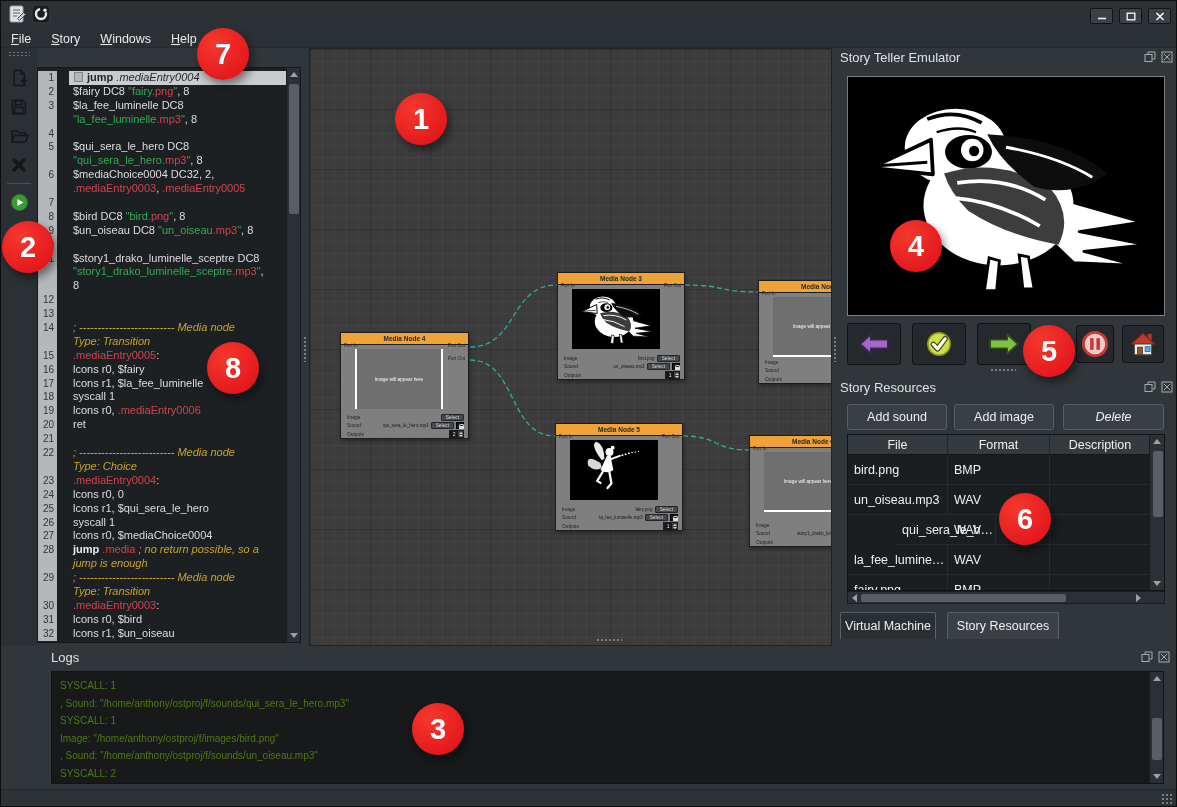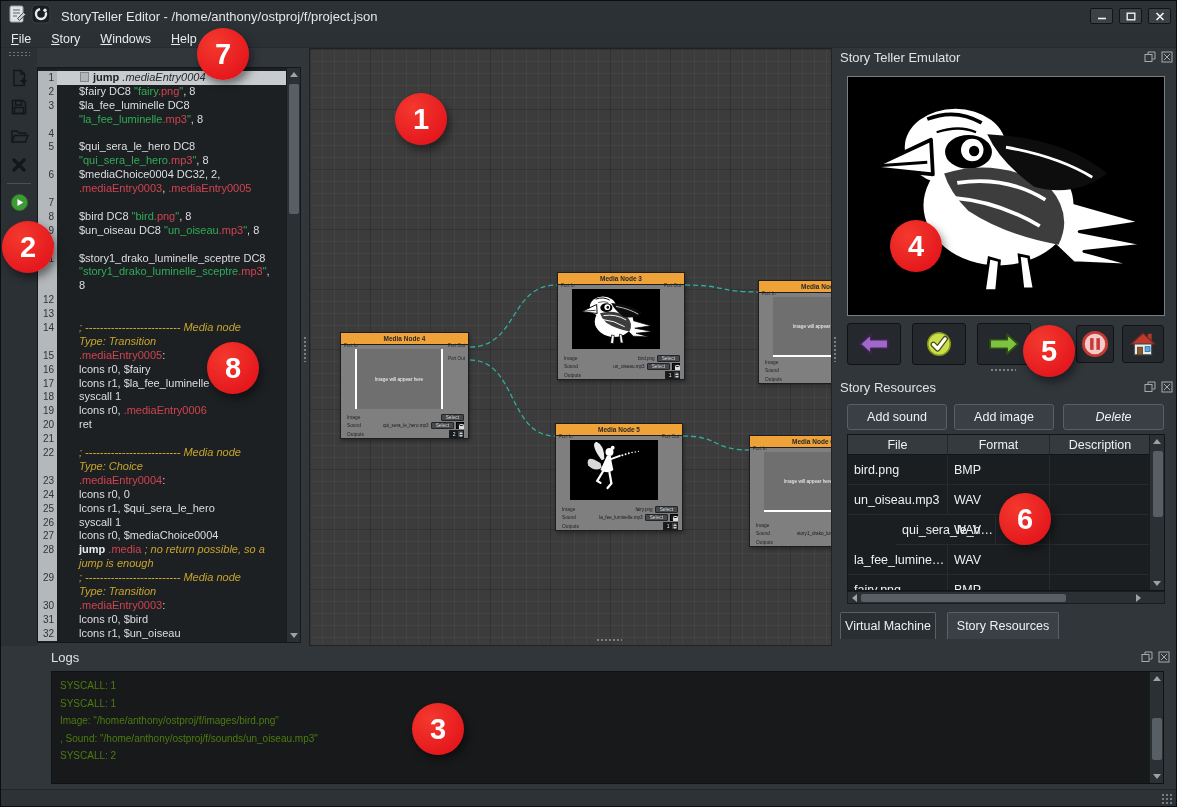--- a/index.html
+++ b/index.html
@@ -214,7 +214,6 @@
           </svg>
       </span>
     </div>
-    <span class="wtitle">StoryTeller Editor - /home/anthony/ostproj/f/project.json</span>
     <div class="winbtns">
       <span class="wbtn">
           <svg width="10" height="8" viewBox="0 0 10 8">

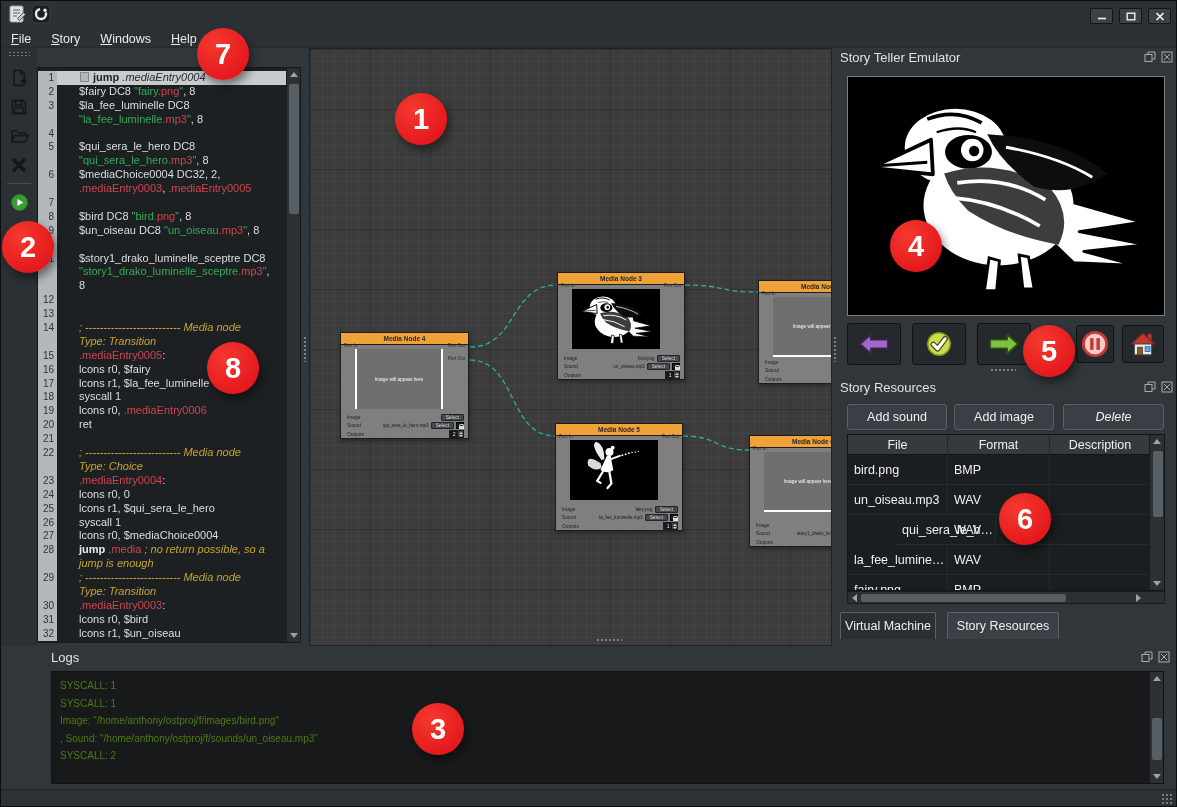--- a/index.html
+++ b/index.html
@@ -41,7 +41,7 @@
           border:1px solid #15181a;overflow:hidden;}
   .crow{display:flex;height:13.9px;line-height:13.9px;font-size:11px;white-space:pre;}
   .lnum{flex:0 0 19px;background:#b4b8bb;color:#2f3438;text-align:right;padding-right:3px;font-size:10px;}
-  .ccode{flex:1;padding-left:22px;overflow:hidden;}
+  .ccode{flex:1;padding-left:4px;overflow:hidden;margin-left:12px;}
   .crow.hl .ccode{background:#c9cccf;}
   .sw{color:#dcdfe1}.sb{color:#e8ebed;font-weight:bold}.sg{color:#2fac55}
   .sr{color:#d0434e;}.sy{color:#c7a42c;font-style:italic}

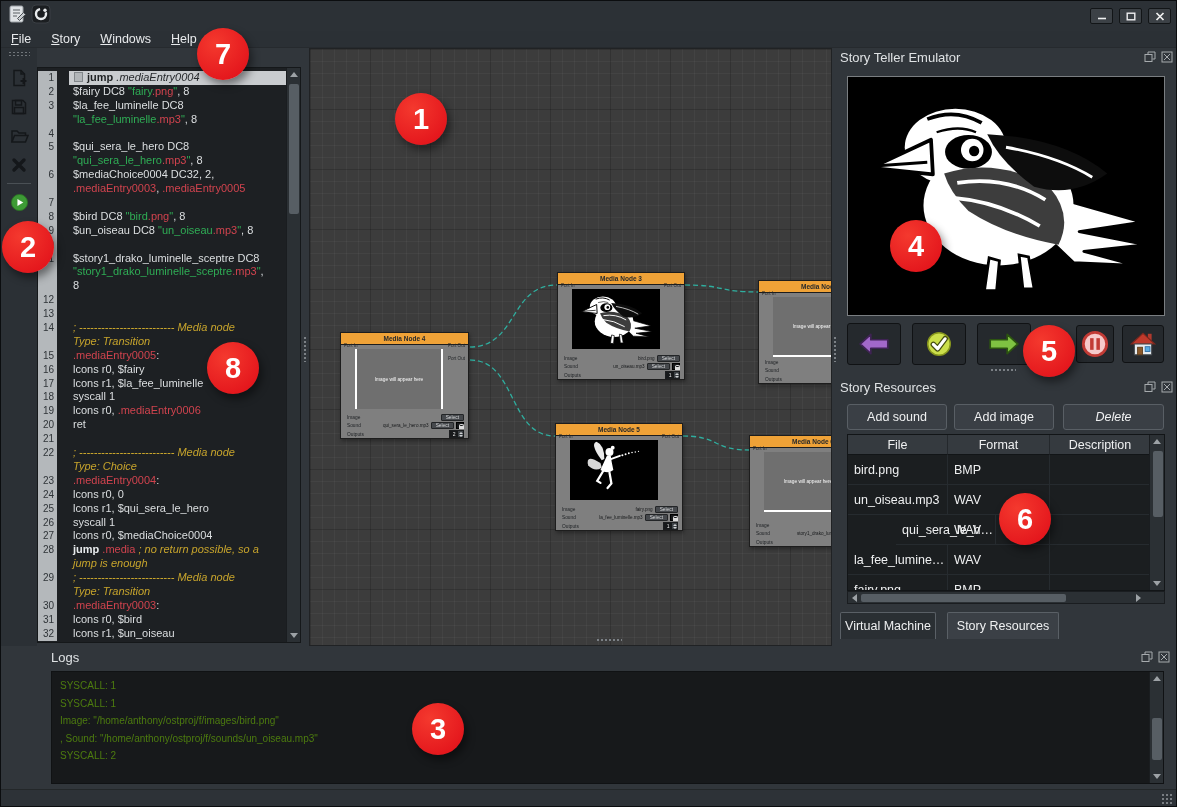--- a/index.html
+++ b/index.html
@@ -625,6 +625,7 @@
     <div id="logbox">
       <div id="loglines">
           <div class="logline">SYSCALL: 1</div>
+          <div class="logline">, Sound: "/home/anthony/ostproj/f/sounds/qui_sera_le_hero.mp3"</div>
           <div class="logline">SYSCALL: 1</div>
           <div class="logline">Image: "/home/anthony/ostproj/f/images/bird.png"</div>
           <div class="logline">, Sound: "/home/anthony/ostproj/f/sounds/un_oiseau.mp3"</div>

